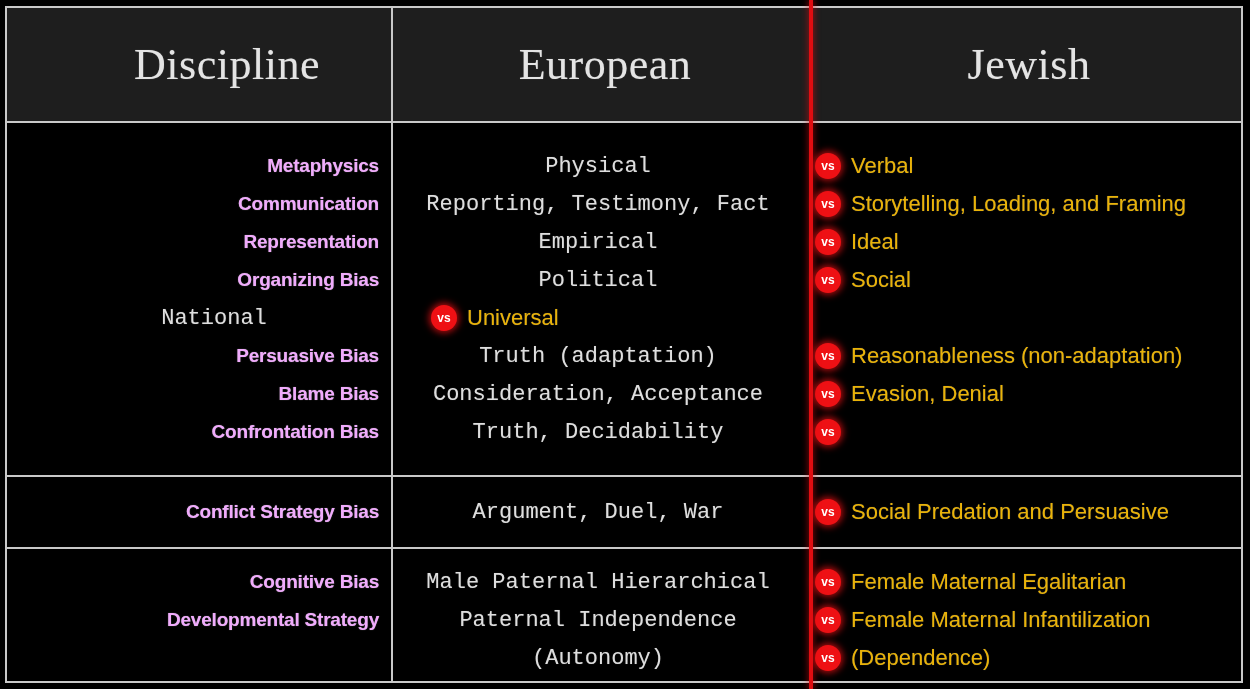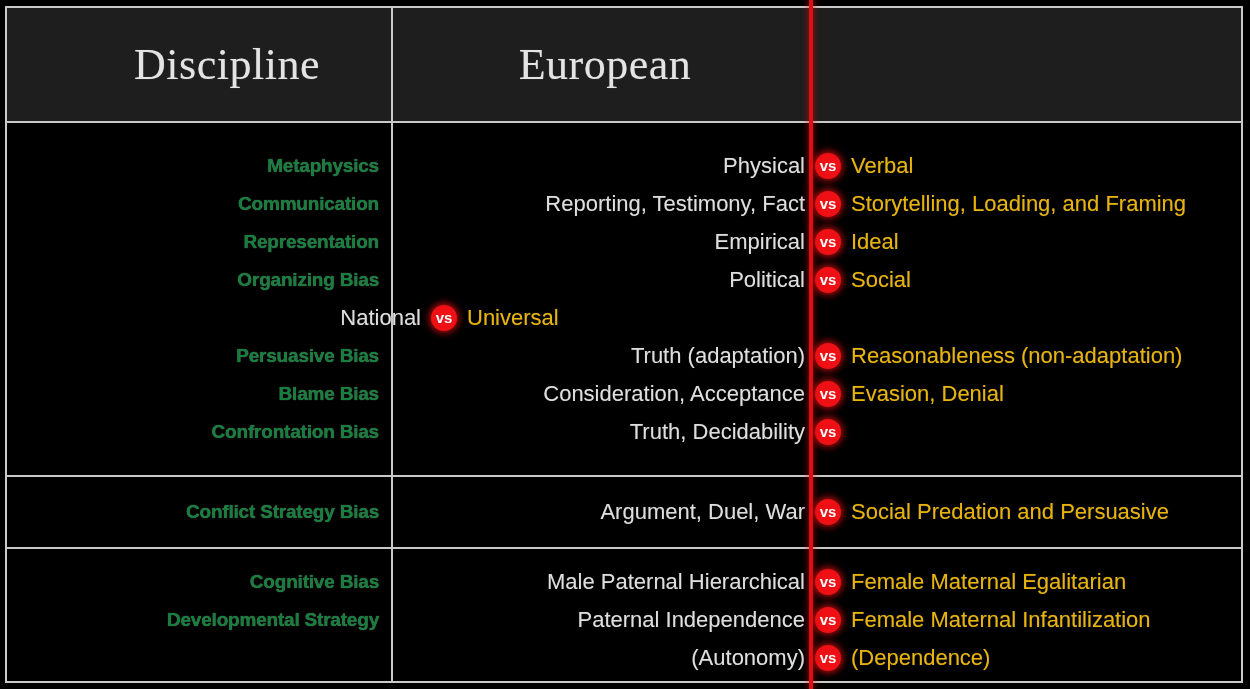--- a/index.html
+++ b/index.html
@@ -190,6 +190,7 @@
     <div class="thead">
       <div class="th th-discipline">Discipline</div>
       <div class="th th-european">European</div>
+      <div class="th th-jewish">Jewish</div>
     </div>
 
     <div class="tbody">

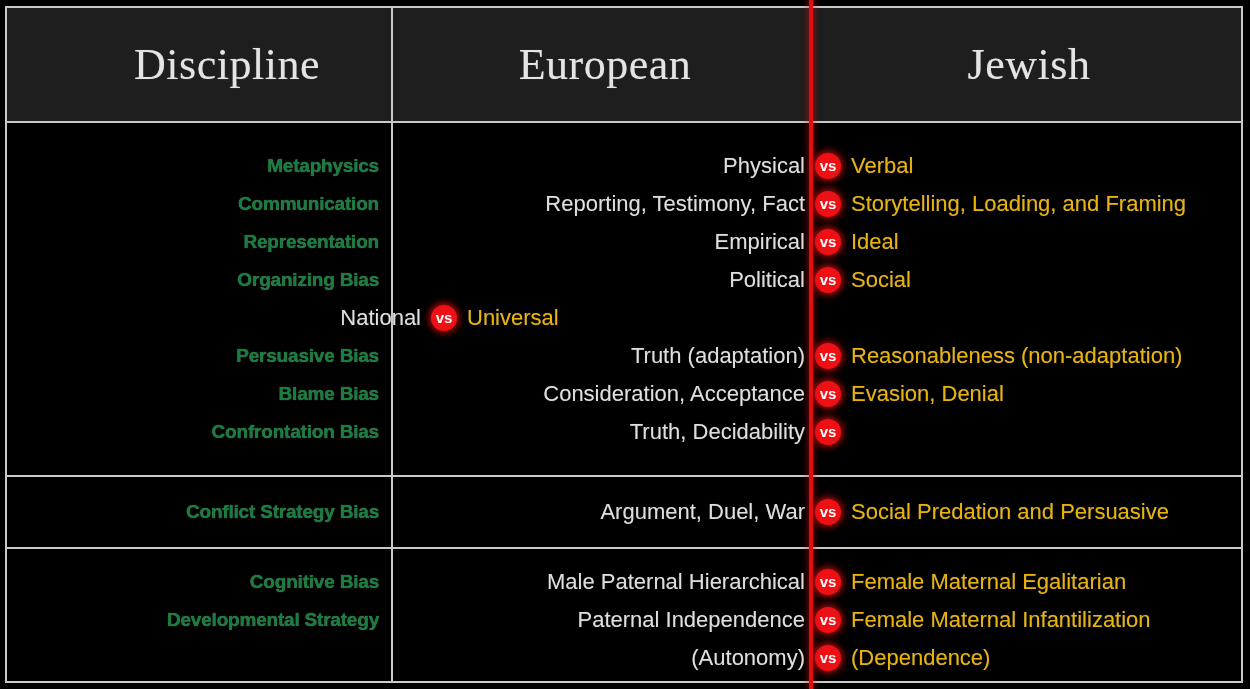--- a/index.html
+++ b/index.html
@@ -106,7 +106,7 @@
     box-sizing: border-box;
     padding-right: 12px;
     text-align: right;
-    color: #15803d;
+    color: #f0abfc;
     font-family: "Liberation Sans Narrow", "Liberation Sans", sans-serif;
     font-weight: 700;
     font-size: 19px;

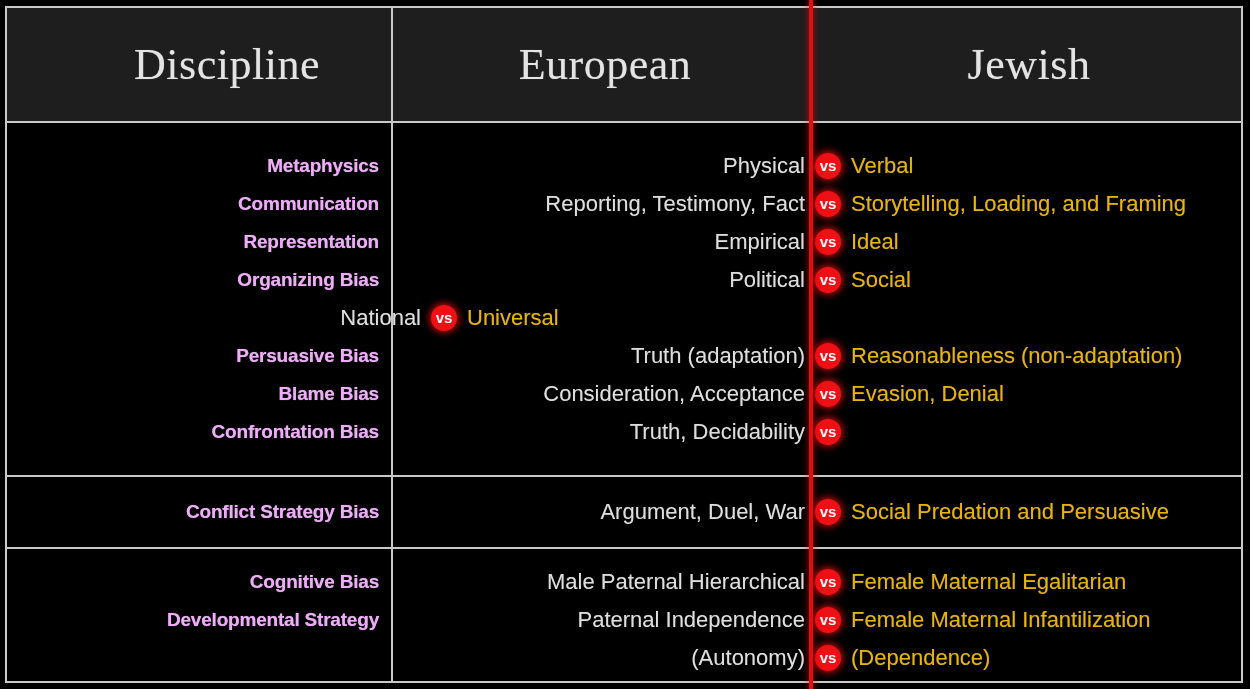--- a/index.html
+++ b/index.html
@@ -120,9 +120,9 @@
     width: 422px;
     box-sizing: border-box;
     padding-right: 8px;
-    text-align: right;
+    text-align: center;
     color: #dedede;
-    font-family: Liberation Sans, sans-serif;
+    font-family: Liberation Mono, monospace;
     font-size: 22px;
     white-space: nowrap;
     overflow: hidden;

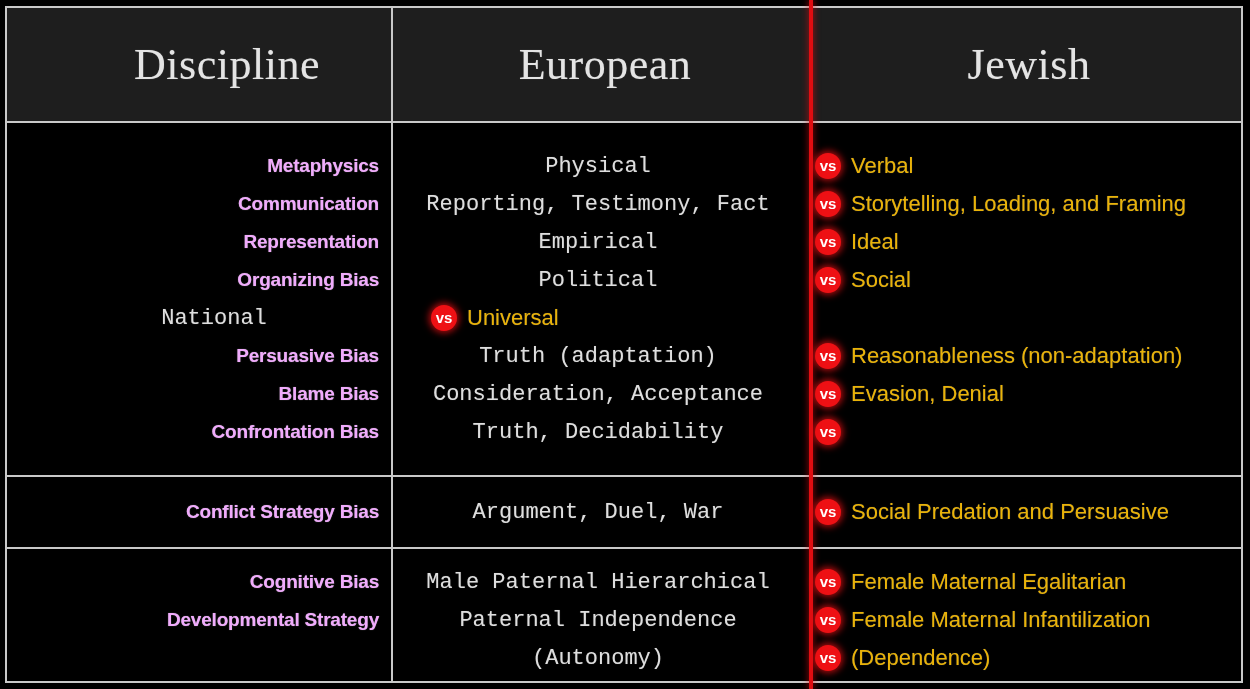--- a/index.html
+++ b/index.html
@@ -146,7 +146,7 @@
     color: #ffffff;
     font-family: "Liberation Sans Narrow", "Liberation Sans", sans-serif;
     font-weight: 700;
-    font-size: 15px;
+    font-size: 12px;
     line-height: 26px;
     text-align: center;
     box-shadow: 0 0 7px 2px rgba(238,16,20,0.75);

